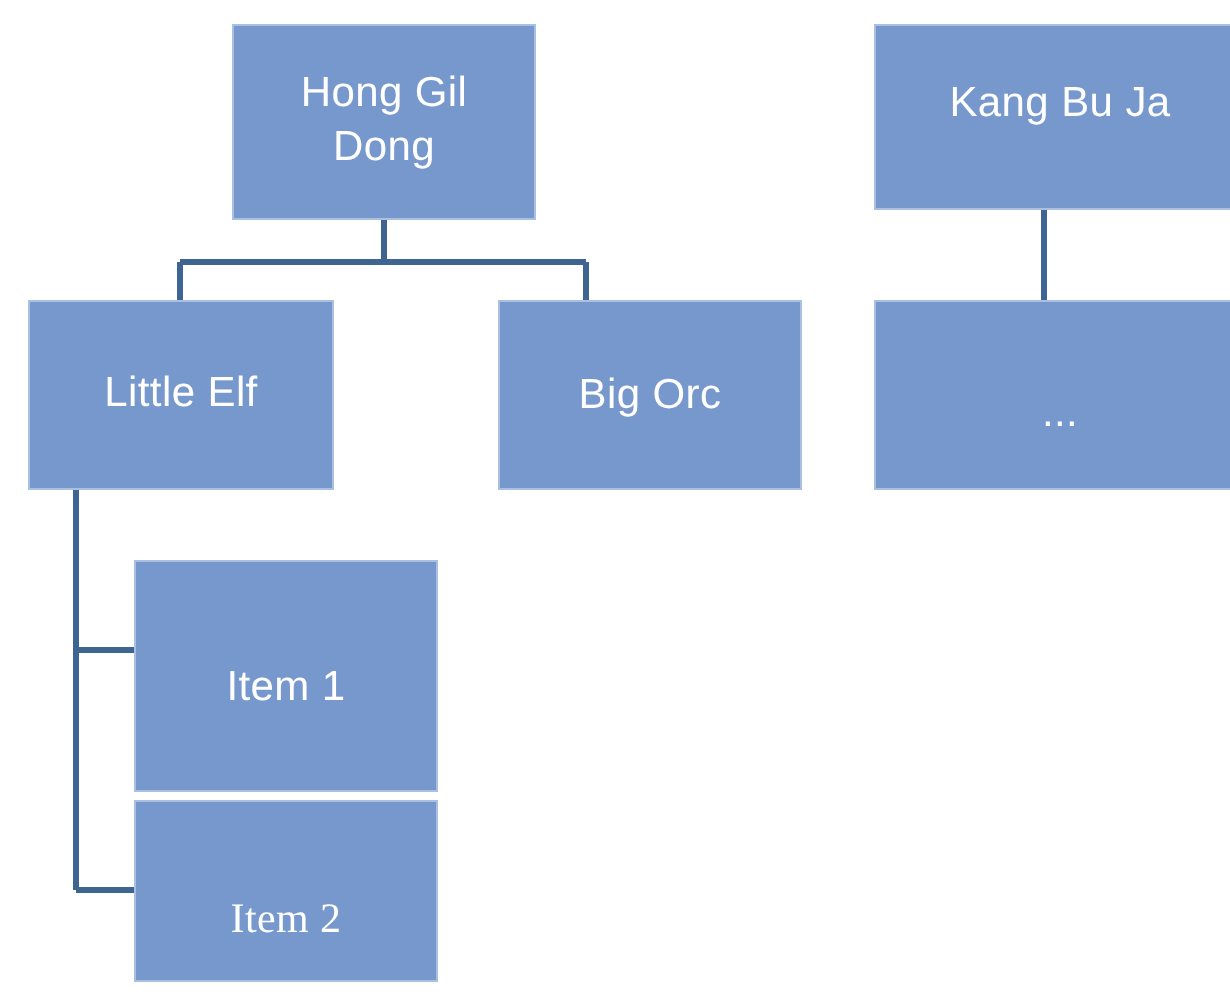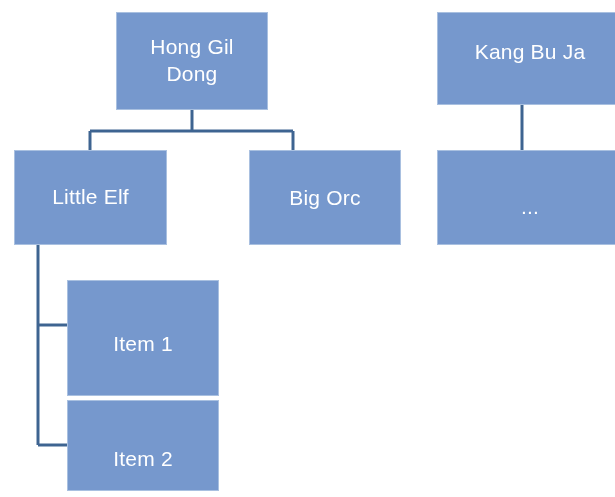--- a/index.html
+++ b/index.html
@@ -63,7 +63,7 @@
   
   #node-little-elf .node-label { transform: translateY(0px); }
   #node-item-1 .node-label     { transform: translateY(6px); }
-  #node-item-2 .node-label     { transform: translateY(14px); }
+  #node-item-2 .node-label     { transform: translateY(14px); font-family: Liberation Serif, serif; }
   #node-ellipsis .node-label   { transform: translateY(10px); }
   #node-root-right .node-label { transform: translateY(-6px); }
   #node-big-orc .node-label    { transform: translateY(1px); }

